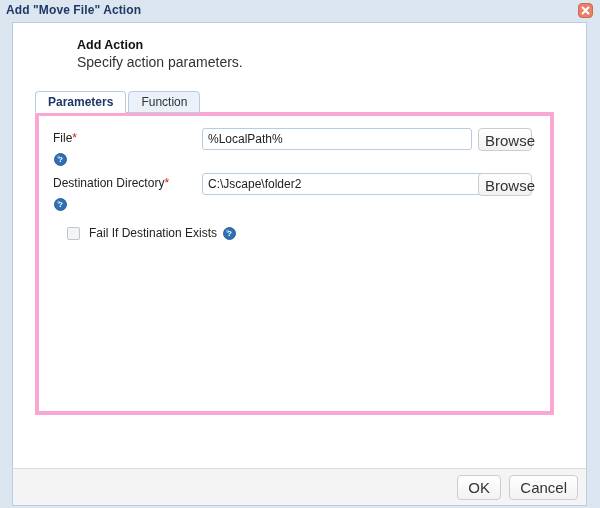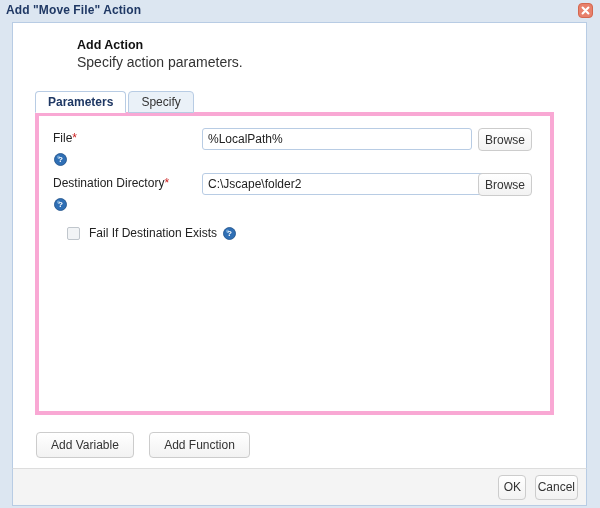--- a/index.html
+++ b/index.html
@@ -273,7 +273,7 @@
 
   <div id="tabs">
     <div class="tab active">Parameters</div>
-    <div class="tab inactive">Specify</div>
+    <div class="tab inactive">Function</div>
   </div>
 
   <div id="tab-content">

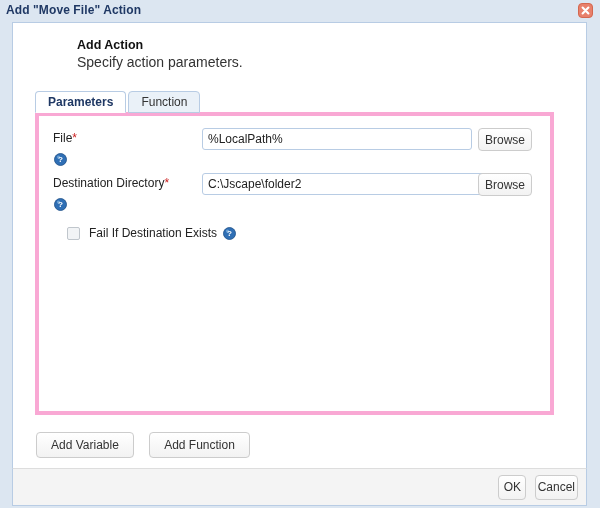--- a/index.html
+++ b/index.html
@@ -169,7 +169,7 @@
     border-radius: 4px;
     background: linear-gradient(#ffffff, #f2f2f2);
     font-family: "Liberation Sans", sans-serif;
-    font-size: 12px;
+    font-size: 15px;
     color: #333;
     cursor: pointer;
     text-align: center;

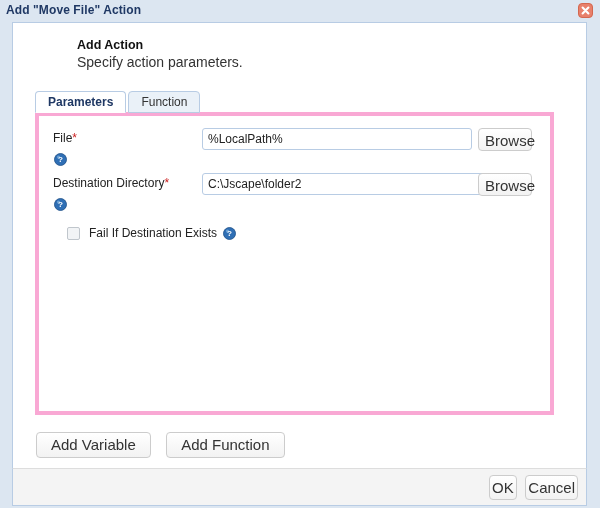--- a/index.html
+++ b/index.html
@@ -324,10 +324,6 @@
 
   </div>
 
-  <div id="panel-actions">
-    <button class="btn action-btn">Add Variable</button>
-    <button class="btn action-btn">Add Function</button>
-  </div>
 
 </div>
 

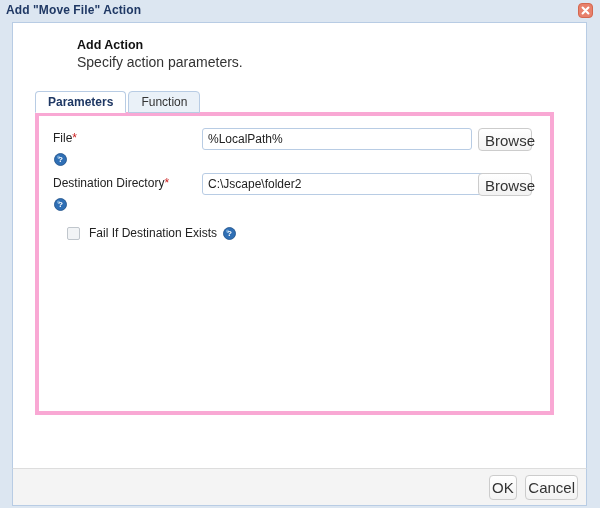--- a/index.html
+++ b/index.html
@@ -247,7 +247,7 @@
     display: inline-block;
     height: 25px;
     line-height: 23px;
-    padding: 0 2px;
+    padding: 0 10px;
     margin-left: 5px;
     min-width: 28px;
   }

